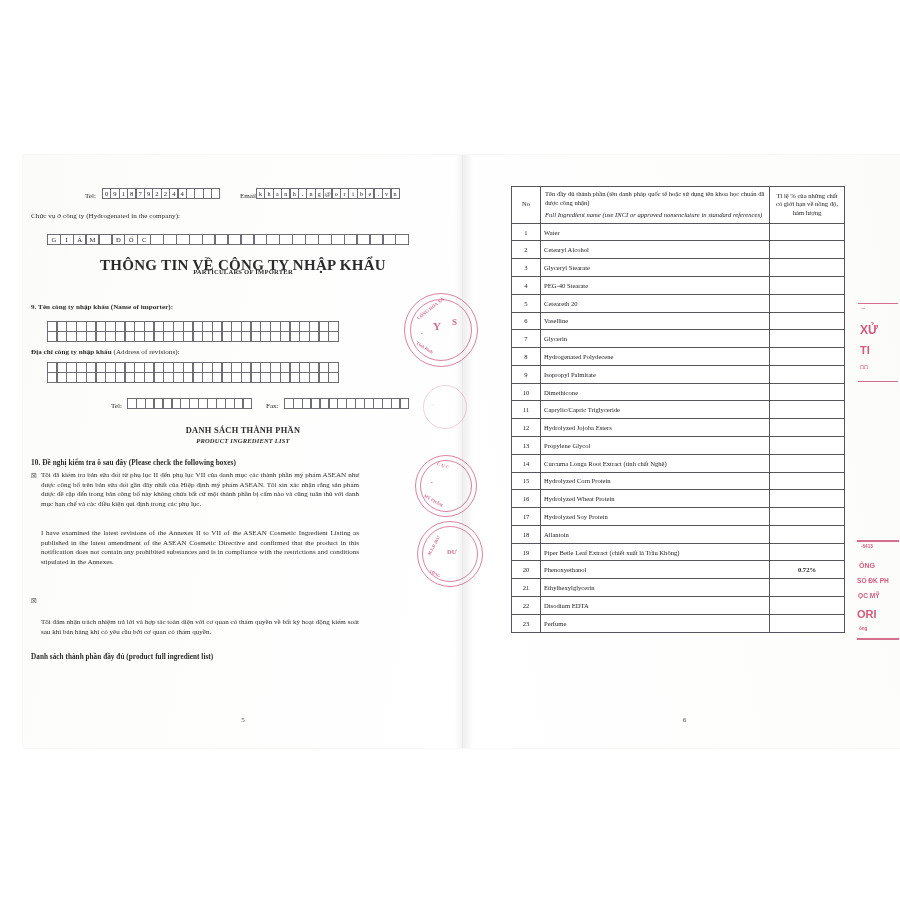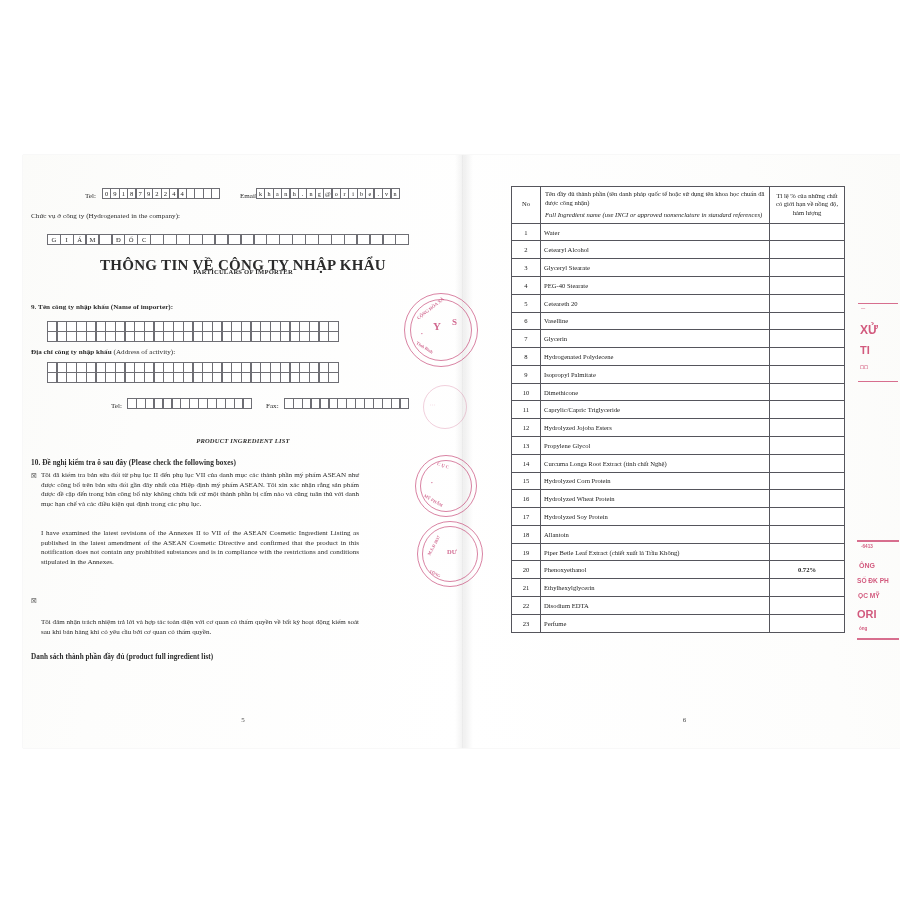--- a/index.html
+++ b/index.html
@@ -324,7 +324,7 @@
 
     <div class="t" style="left:8px; top:193px;">
       <span class="b">Địa chỉ công ty nhập khẩu</span>
-      <span>(Address of activity):</span>
+      <span>(Address of revisions):</span>
     </div>
     <div class="boxrow" id="impaddr-row1" style="left:24px; top:207px;">
         <div class="cbox" style="width: 10.4px;"></div>

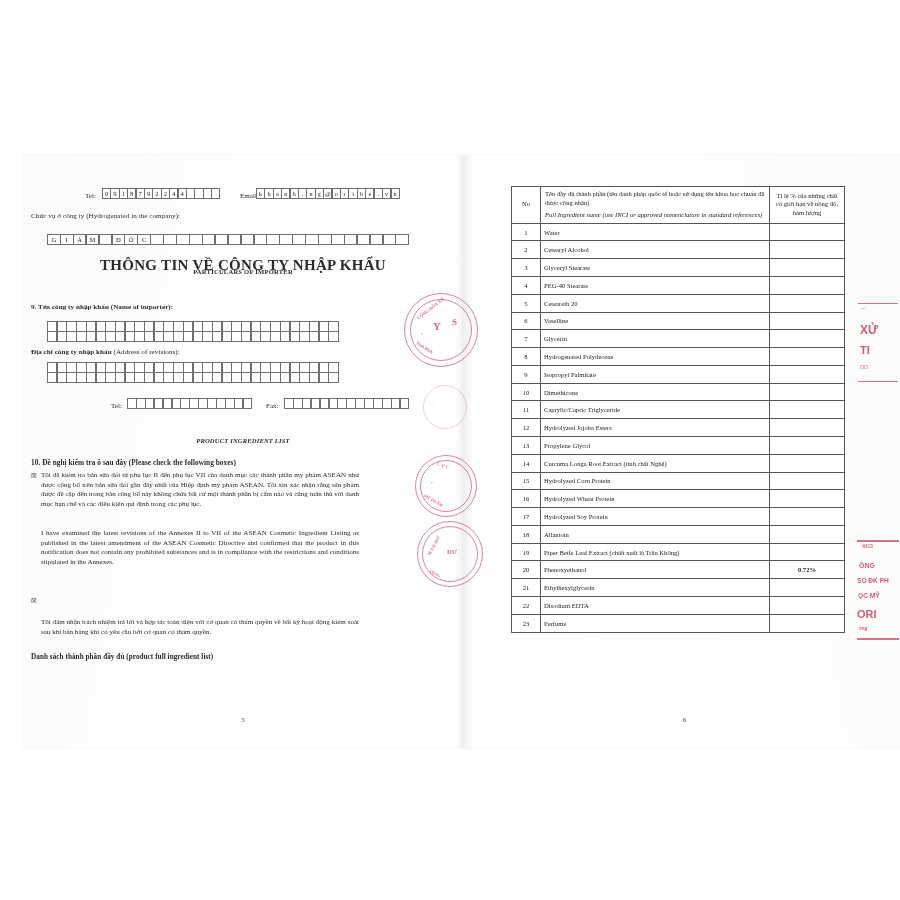--- a/index.html
+++ b/index.html
@@ -426,6 +426,7 @@
         <div class="cbox" style="width: 9.6px;"></div>
       </div>
 
+    <div class="t b ctr" style="left:0; top:270px; width:440px; font-size:8.4px; letter-spacing:0.3px;">DANH SÁCH THÀNH PHẦN</div>
     <div class="t b ctr i" style="left:0; top:282px; width:440px; font-size:6.5px; letter-spacing:0.2px;">PRODUCT INGREDIENT LIST</div>
 
     <div class="t b" style="left:8px; top:303px; font-size:7.3px;">10. Đề nghị kiểm tra ô sau đây (Please check the following boxes)</div>

